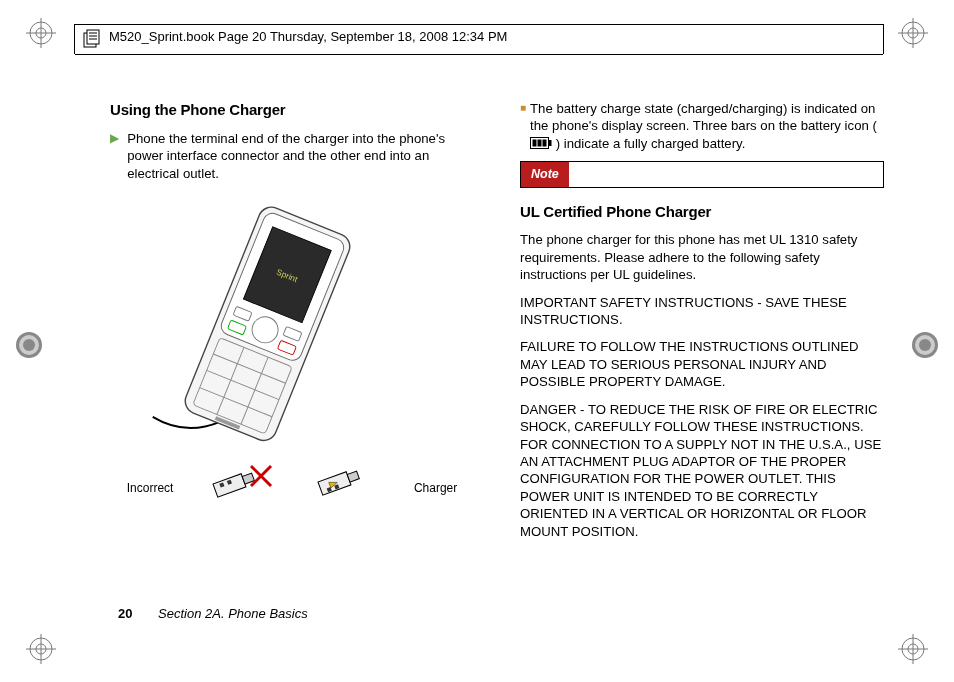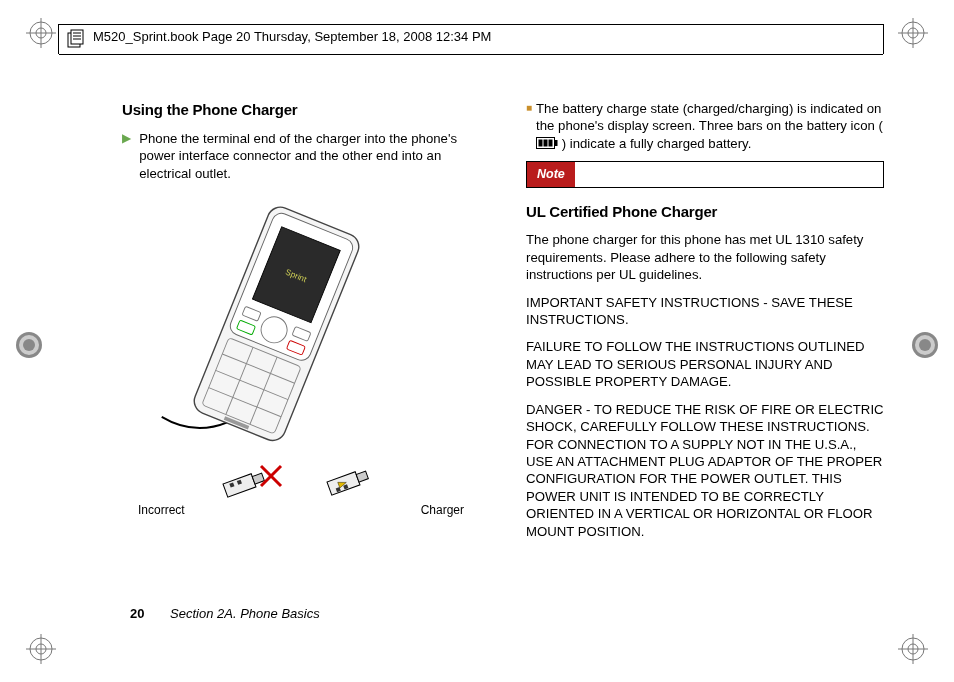--- a/index.html
+++ b/index.html
@@ -29,7 +29,7 @@
   
   .crop-header {
     position: absolute;
-    top: 24px; left: 58px; right: 70px;
+    top: 24px; left: 74px; right: 70px;
     height: 30px;
     border: 0.8px solid #000;
     border-bottom: none;

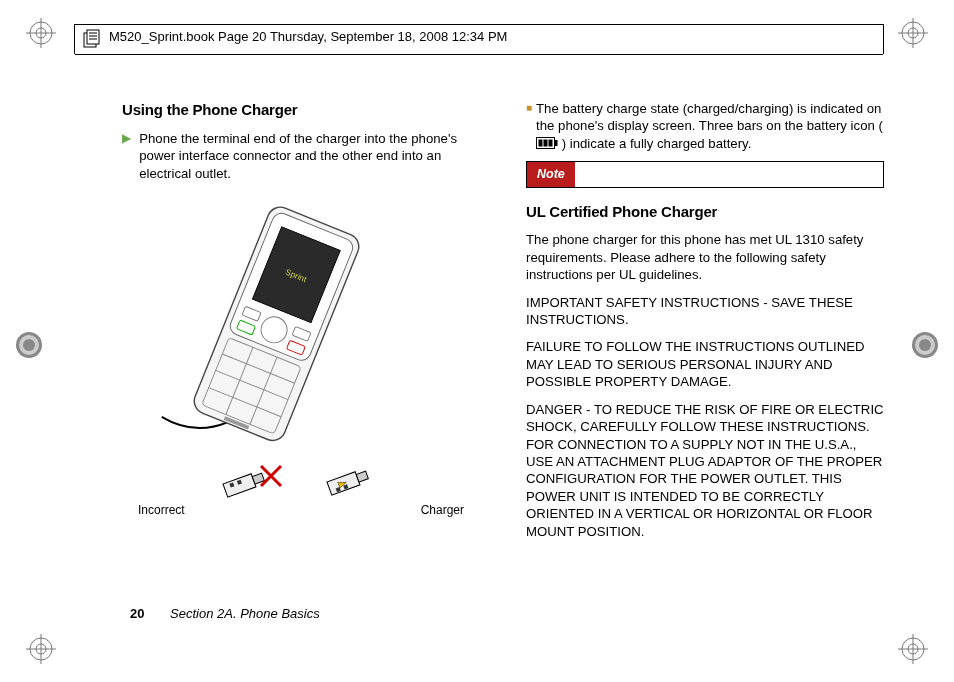--- a/index.html
+++ b/index.html
@@ -61,7 +61,6 @@
     top: 100px; left: 110px; right: 70px; bottom: 60px;
     display: flex;
     gap: 46px;
-    margin-left: 12px;
   }
   .col {
     flex: 1 1 0;

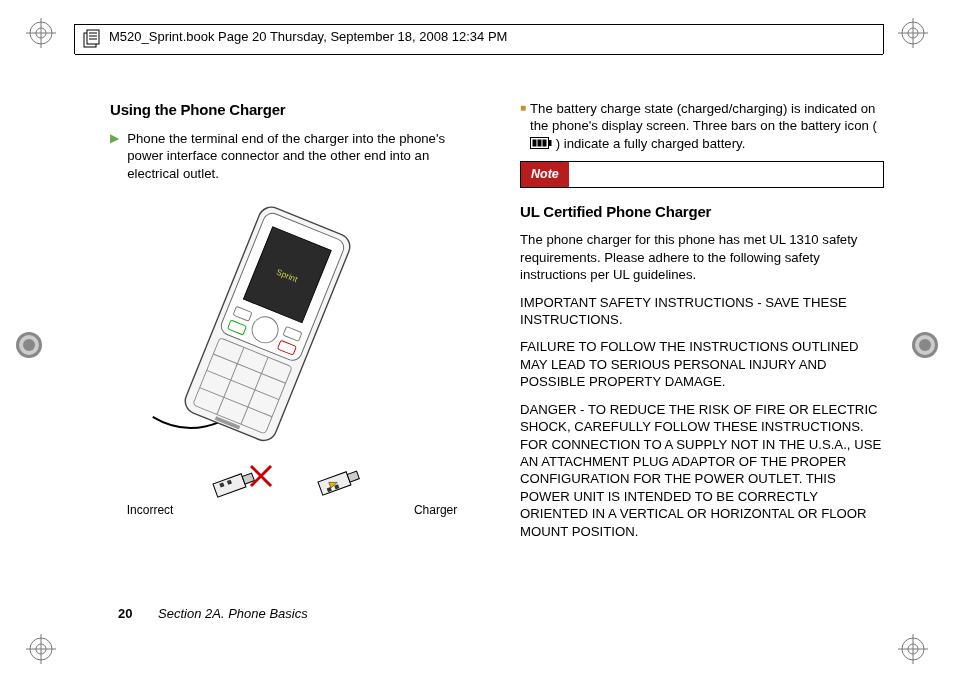--- a/index.html
+++ b/index.html
@@ -98,7 +98,7 @@
   .under-row{
     display:flex;
     justify-content:space-around;
-    align-items:flex-end;
+    align-items:center;
     margin-top:-6px;
   }
   .footer-line{

